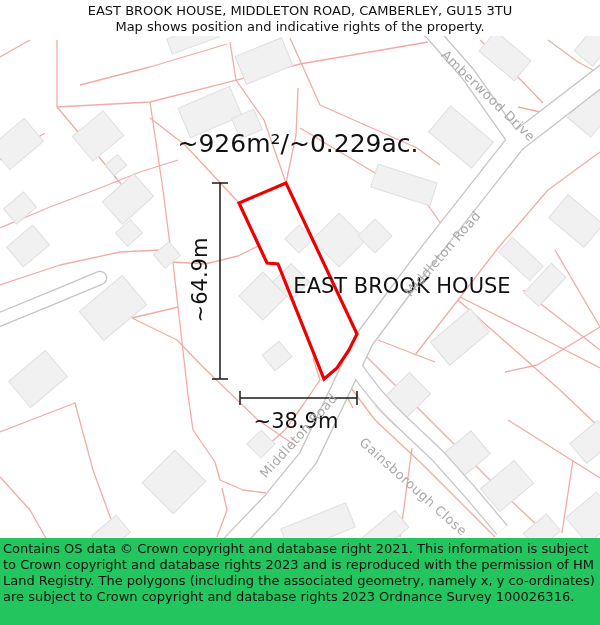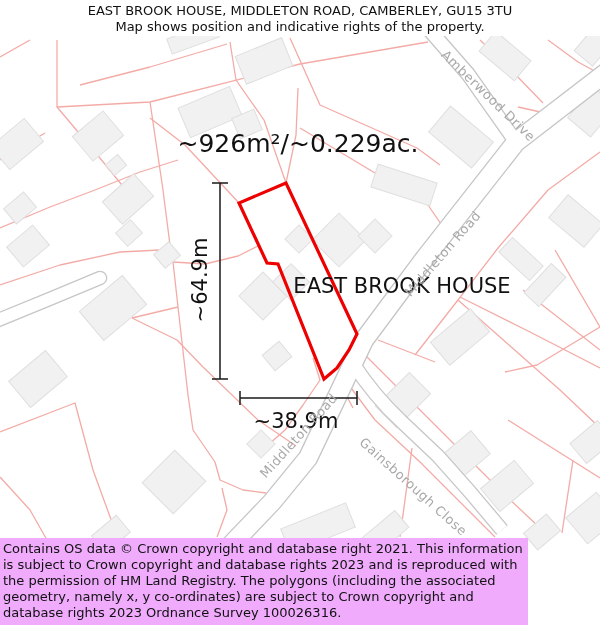--- a/index.html
+++ b/index.html
@@ -11,7 +11,7 @@
             text-align:center;z-index:5;}
   .titlebar .t1,.titlebar .t2{font-size:13px;line-height:16px;color:#111;}
   .titlebar .t1{padding-top:3px;}
-  .footer{position:absolute;top:538px;left:0;width:528px;height:87px;background:#f0abfc;
+  .footer{position:absolute;top:538px;left:0;width:600px;height:87px;background:#22c55e;
           z-index:5;box-sizing:border-box;padding:3px 4px 0 3px;}
   .footer p{margin:0;font-size:13px;line-height:16px;color:#111;}
   text{font-family:"DejaVu Sans","Liberation Sans",sans-serif;}

